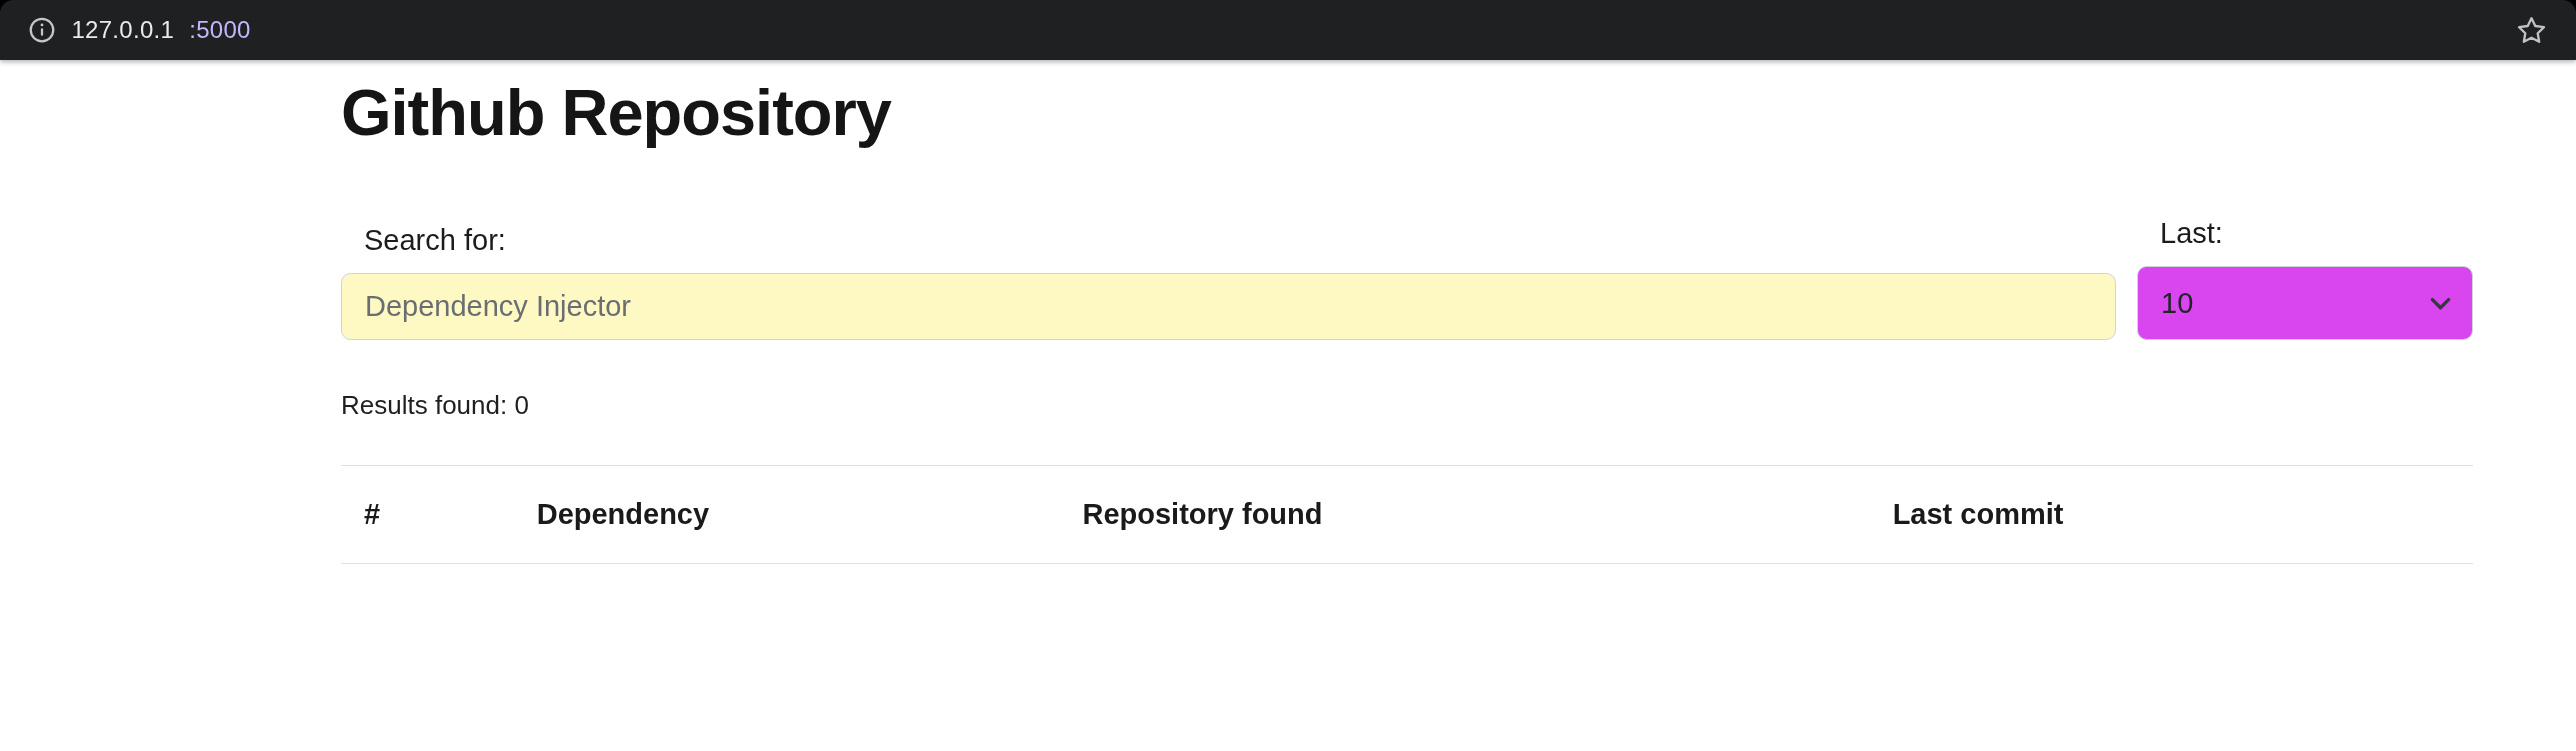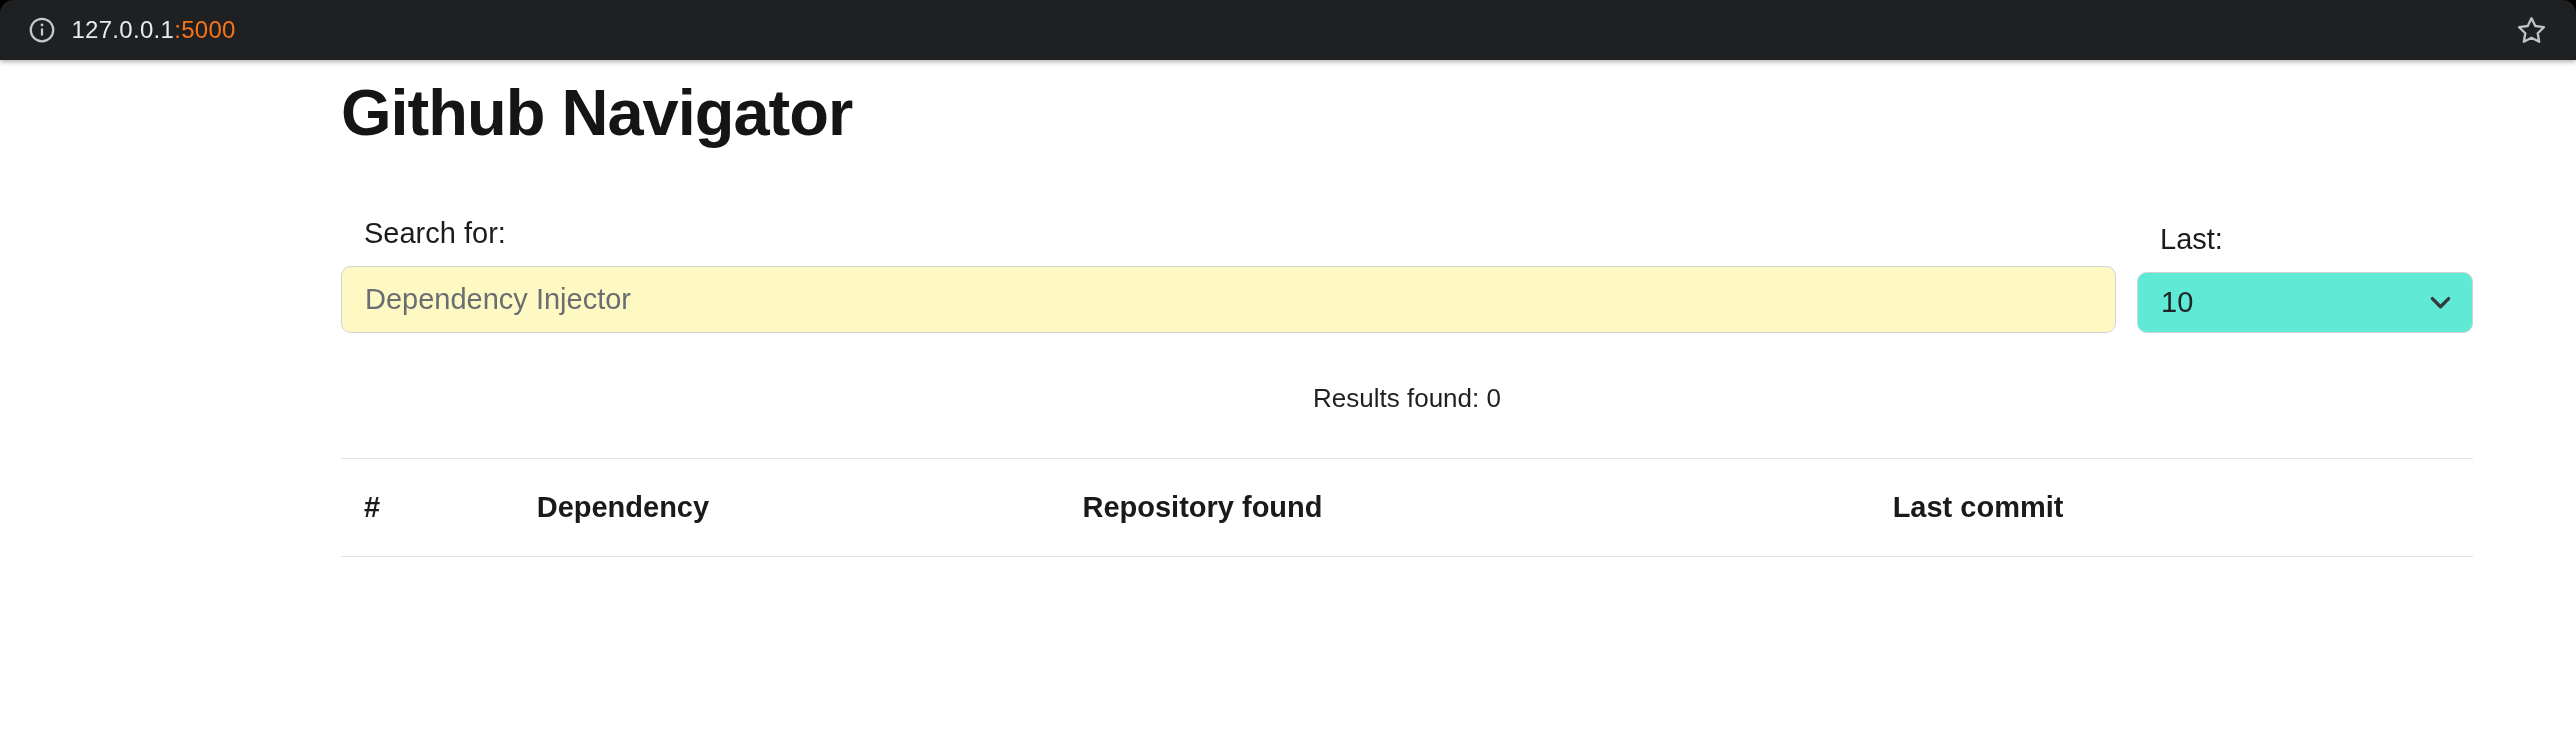--- a/index.html
+++ b/index.html
@@ -27,7 +27,7 @@
   .addr-icon { display: flex; align-items: center; }
   .url { font-size: 24px; margin-left: 14.4px; letter-spacing: 0.3px; cursor: text; }
   .url .host { color: #e8eaed; }
-  .url .port { color: #f97316; }
+  .url .port { color: #c4b5fd; margin-left: 15px; }
   .star-btn { margin-left: auto; display: flex; align-items: center; cursor: pointer; }
 
   

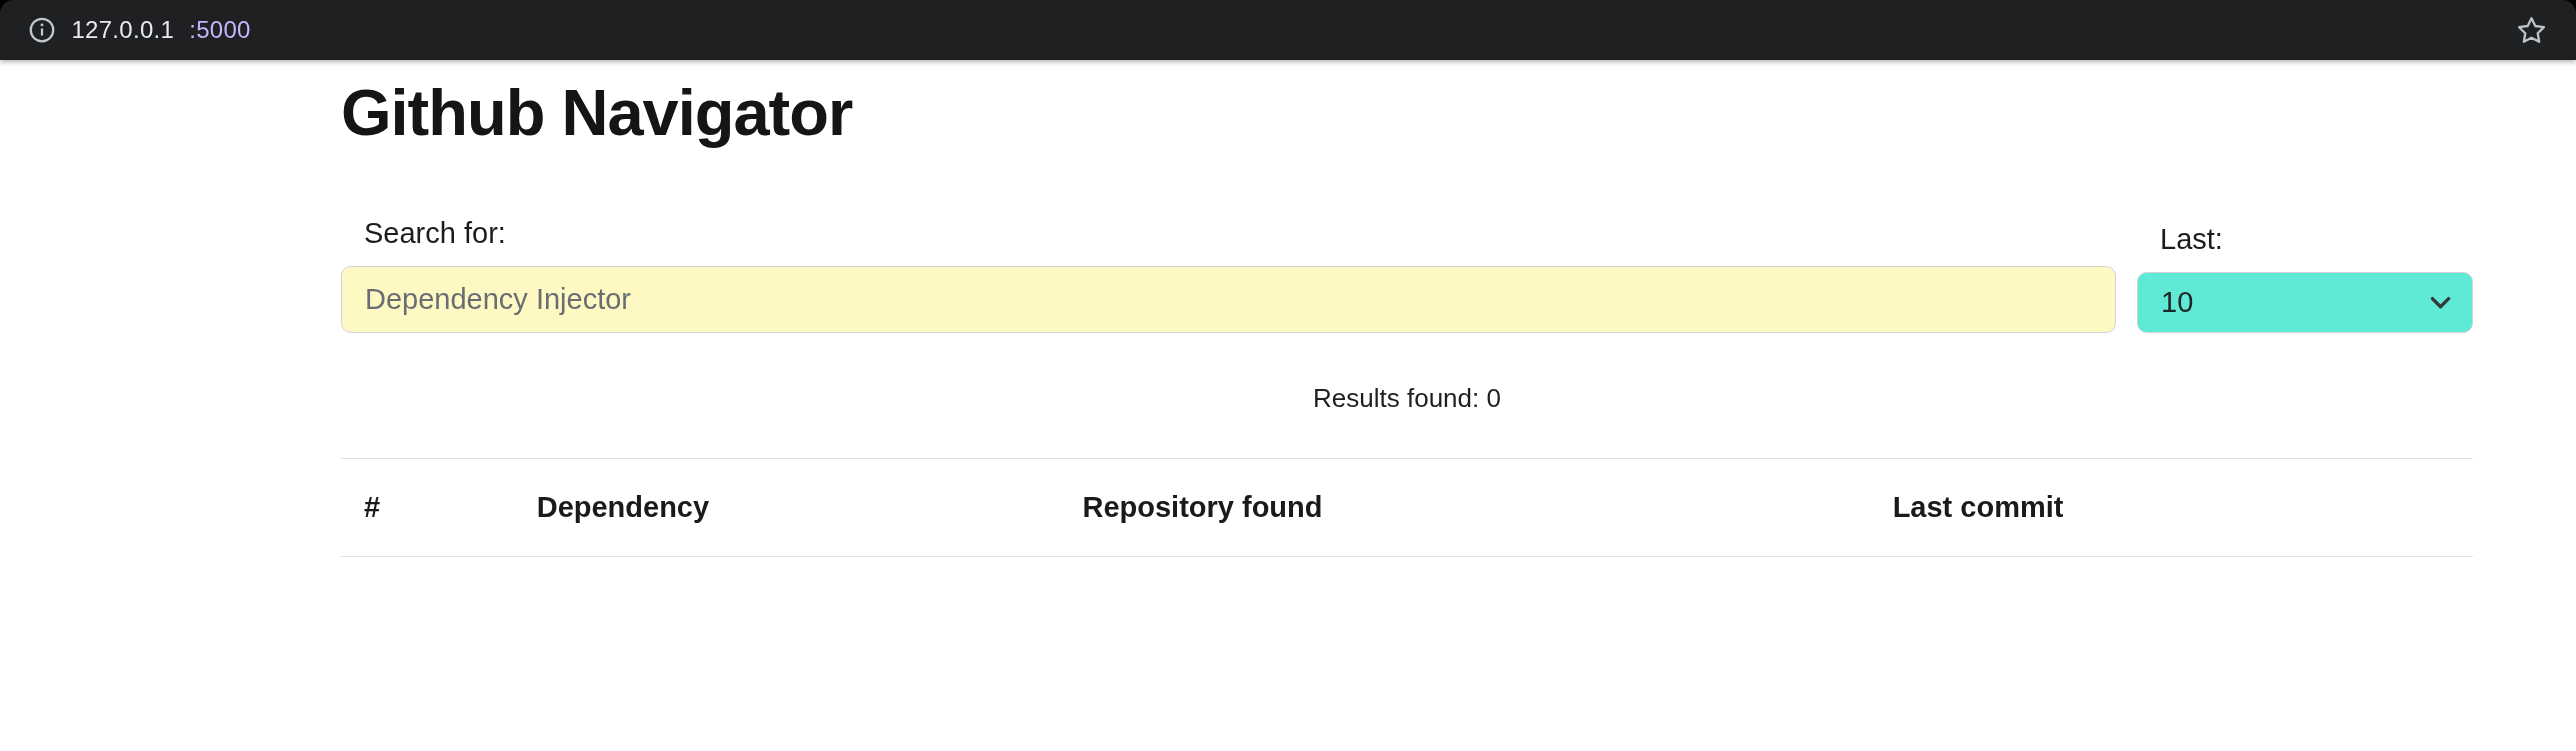--- a/index.html
+++ b/index.html
@@ -144,7 +144,7 @@
 
 <div class="content">
 
-  <h1 class="page-title">Github Navigator</h1>
+  <h1 class="page-title">Github Repository</h1>
 
   <div class="controls">
     <div class="search-col">

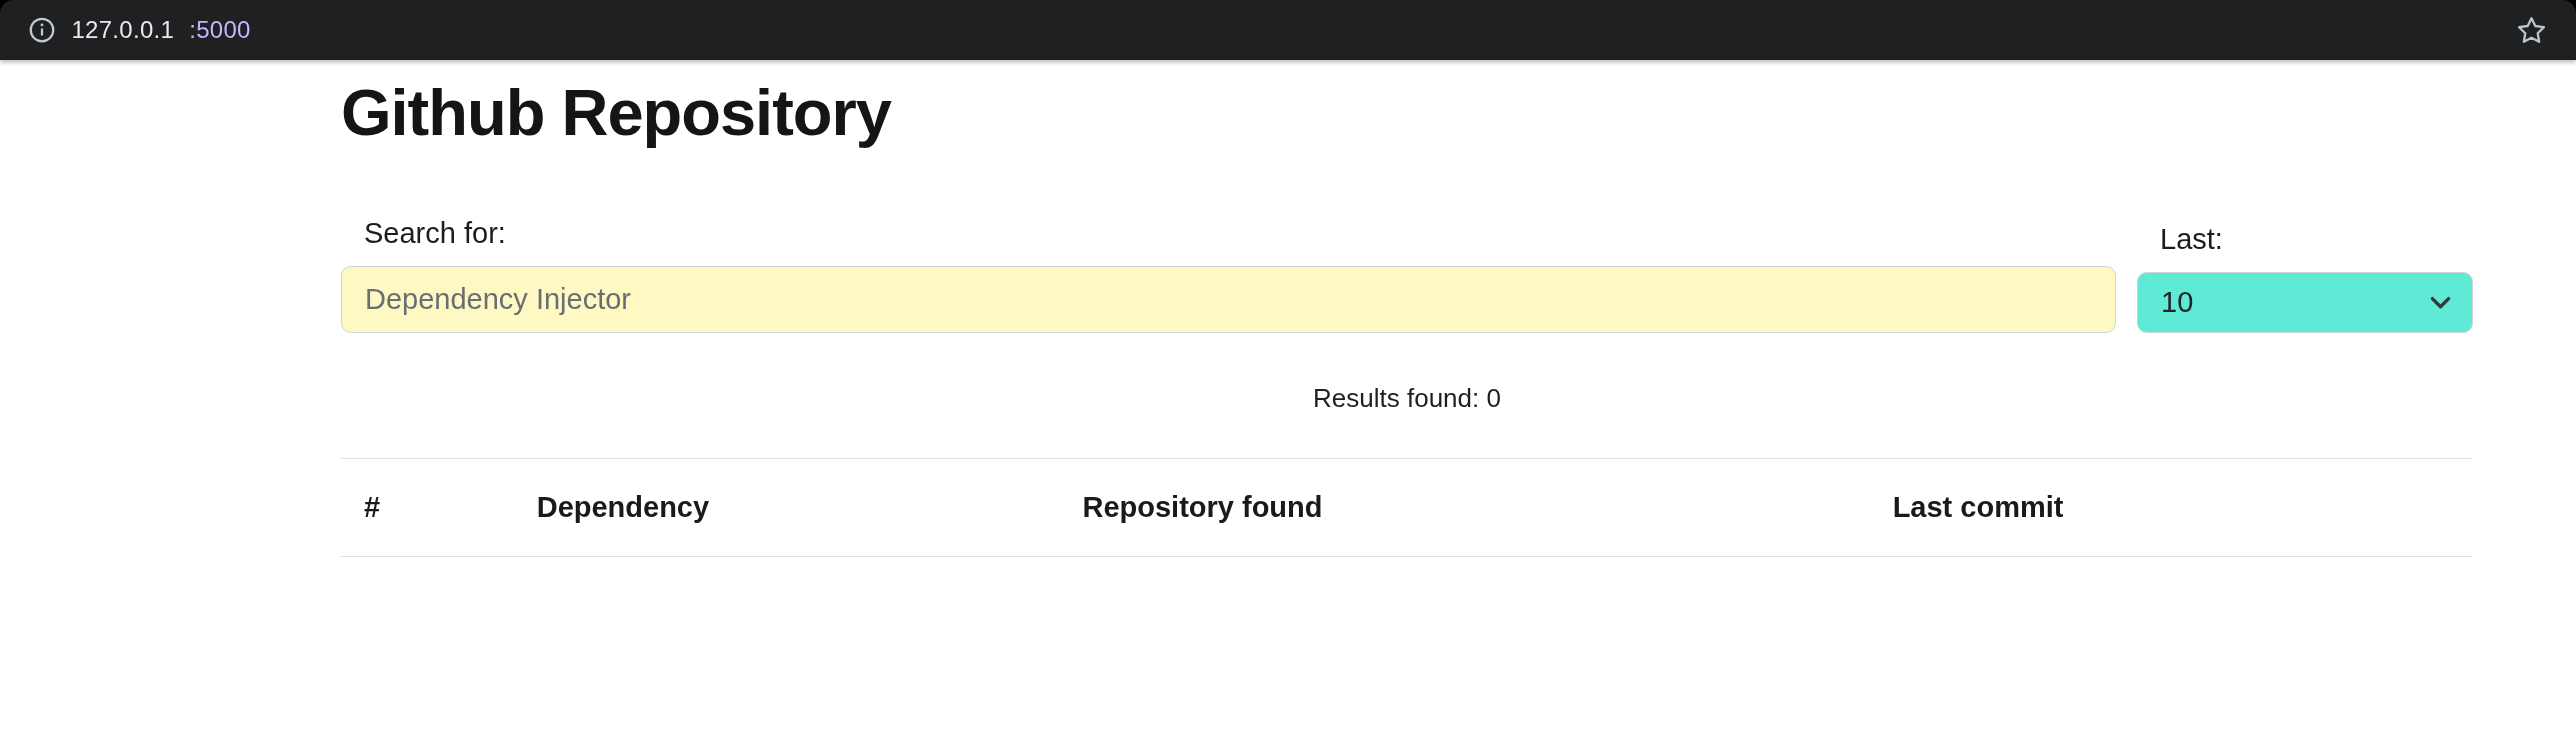--- a/index.html
+++ b/index.html
@@ -74,14 +74,14 @@
   .select-wrap { position: relative; width: 100%; }
   .limit-select {
     width: 100%;
-    height: 61px;
+    height: 74px;
     border: 1.9px solid #ced4da;
     border-radius: 9.6px;
     padding: 0 25px 0 23px;
     font-size: 29px;
     color: #212529;
     font-family: inherit;
-    background: #5eead4;
+    background: #d946ef;
     appearance: none;
     -webkit-appearance: none;
     -moz-appearance: none;

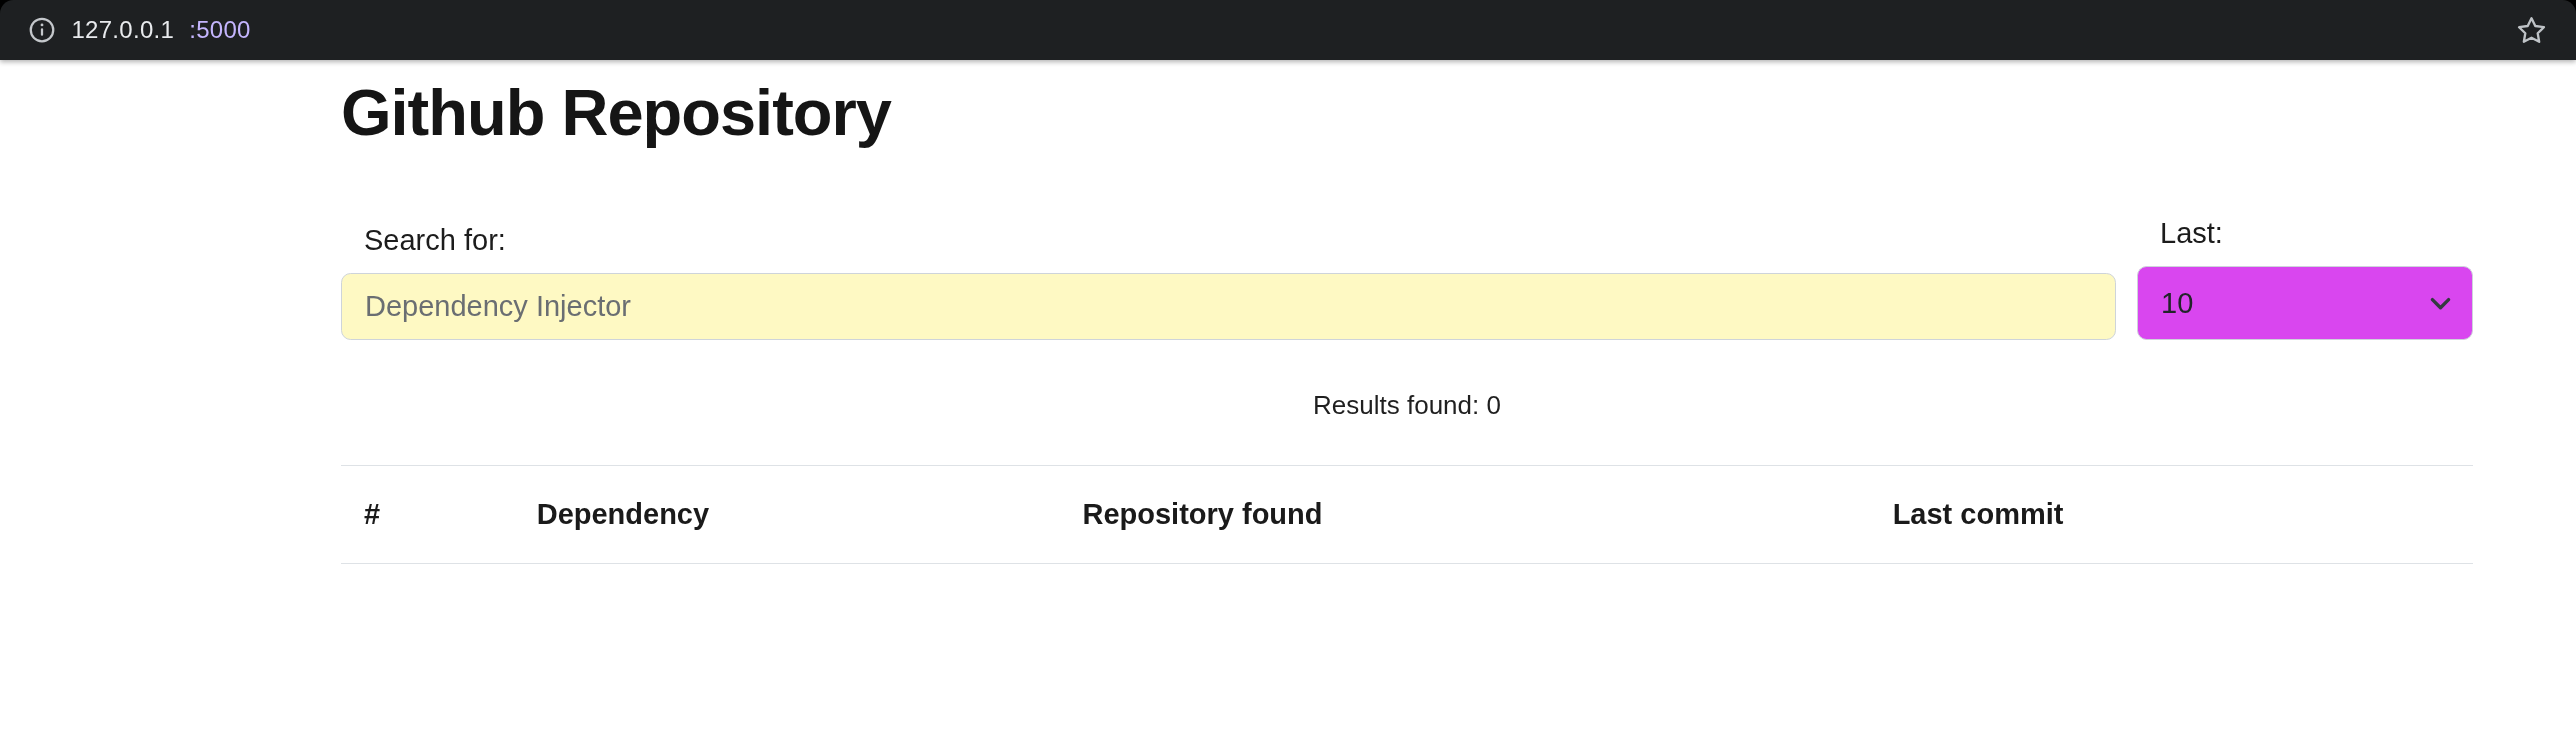--- a/index.html
+++ b/index.html
@@ -101,7 +101,6 @@
     font-size: 26px;
     color: #1f1f1f;
     margin-top: 50px;
-    text-align: center;
   }
 
   .results-table {

